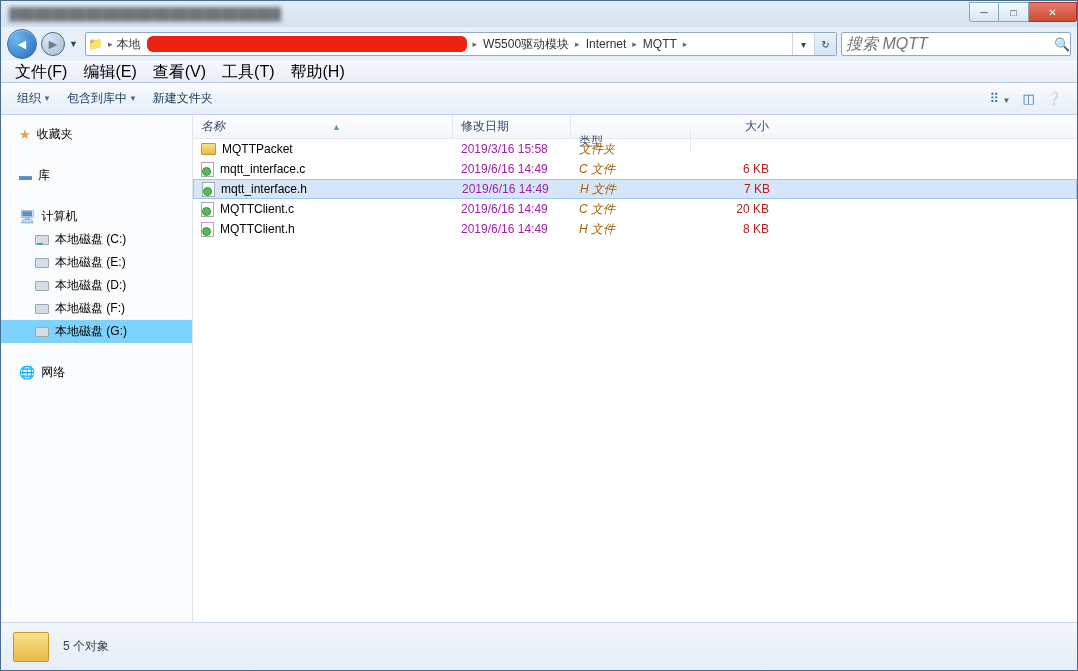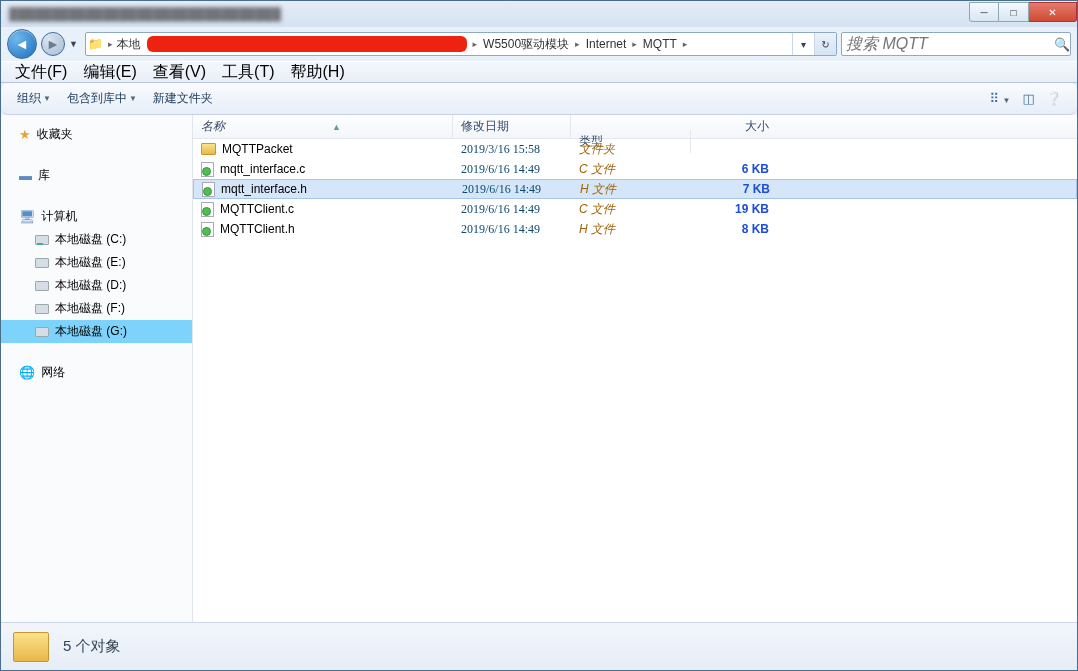--- a/index.html
+++ b/index.html
@@ -67,7 +67,7 @@
 .toolbar {
   height:32px; display:flex; align-items:center;
   background: linear-gradient(#f9fbfe,#e7eef8);
-  border-bottom:1px solid #c5d3e4; padding:0 8px; font-size:12px;border-radius:8px;
+  border-bottom:1px solid #c5d3e4; padding:0 8px; font-size:12px;
 }
 .tb-btn { padding:4px 8px; display:flex; align-items:center; gap:2px; cursor:default; color:#1a3a5a;}
 .tb-drop { font-size:8px; color:#567;}

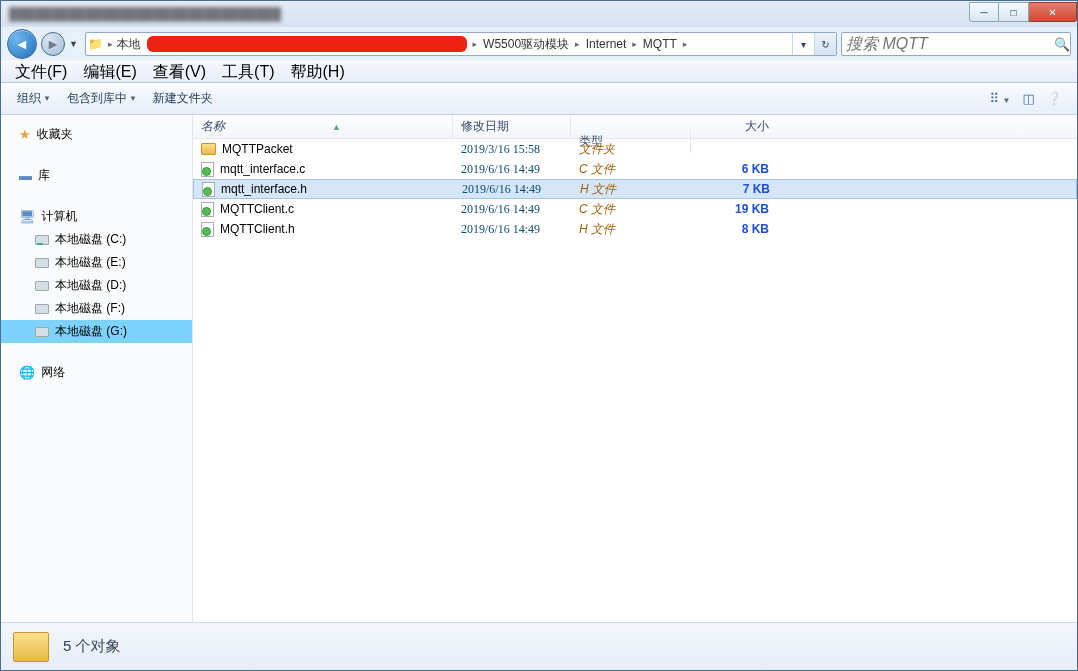--- a/index.html
+++ b/index.html
@@ -105,7 +105,7 @@
 .file-row.sel { background:#d6e6f9; border:1px solid #a6c5ea;}
 .cell { padding:0 8px;}
 .cell-name { width:260px; display:flex; align-items:center; gap:6px;}
-.cell-date { width:118px; color:#0c4a6e;font-family:Liberation Serif, serif;}
+.cell-date { width:118px; color:#a21caf;}
 .cell-type { width:120px; color:#a16207;font-style:italic;}
 .cell-size { width:86px; text-align:right; color:#1d4ed8;font-weight:bold;}
 .folder-ico { background:linear-gradient(#fae28a,#e8b84a); border:1px solid #c89530; border-radius:1px; width:15px; height:12px;}

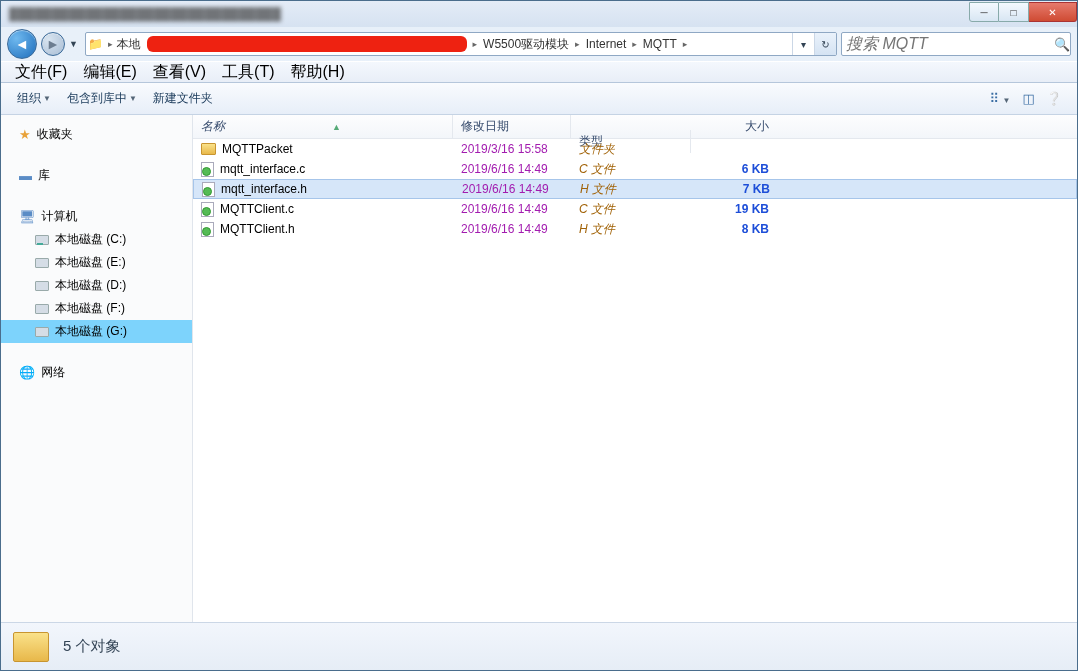--- a/index.html
+++ b/index.html
@@ -107,7 +107,7 @@
 .cell-name { width:260px; display:flex; align-items:center; gap:6px;}
 .cell-date { width:118px; color:#a21caf;}
 .cell-type { width:120px; color:#a16207;font-style:italic;}
-.cell-size { width:86px; text-align:right; color:#1d4ed8;font-weight:bold;}
+.cell-size { width:86px; text-align:right; color:#b91c1c;}
 .folder-ico { background:linear-gradient(#fae28a,#e8b84a); border:1px solid #c89530; border-radius:1px; width:15px; height:12px;}
 .cfile-ico,.hfile-ico { width:13px; height:15px; background:#fff; border:1px solid #aab; position:relative;}
 .cfile-ico::after,.hfile-ico::after{content:"";position:absolute;bottom:0;left:0;width:7px;height:7px;background:#5b5;border-radius:50%;border:1px solid #393;}

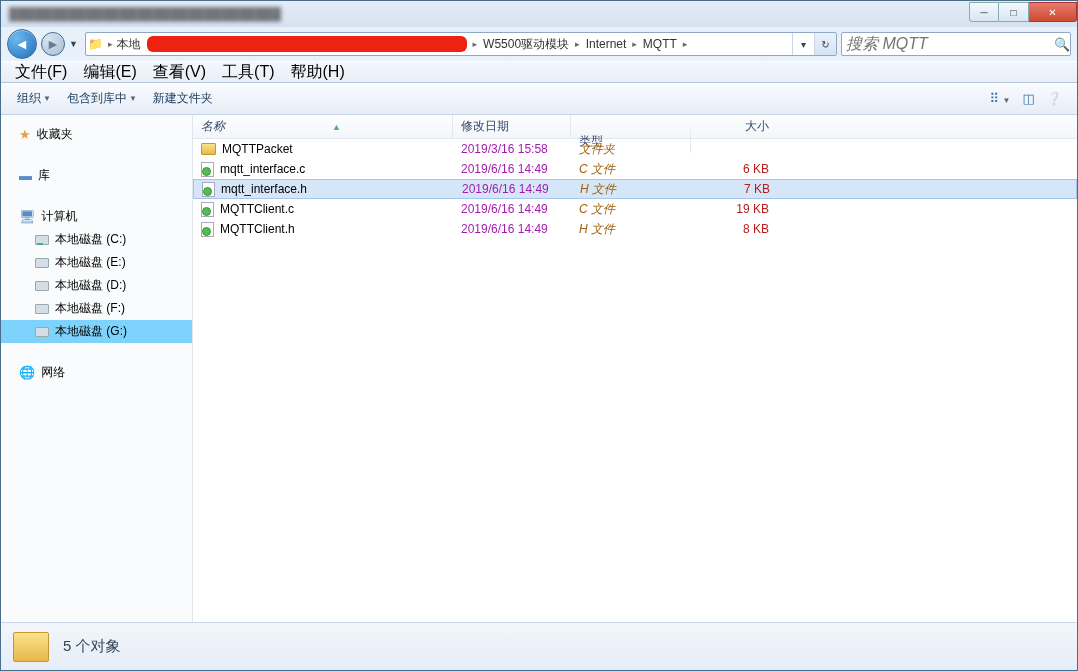--- a/index.html
+++ b/index.html
@@ -294,7 +294,7 @@
             </div>
             <div class="cell cell-date">2019/6/16 14:49</div>
             <div class="cell cell-type">C 文件</div>
-            <div class="cell cell-size">19 KB</div>
+            <div class="cell cell-size">20 KB</div>
           </div>
           <div class="file-row">
             <div class="cell cell-name">

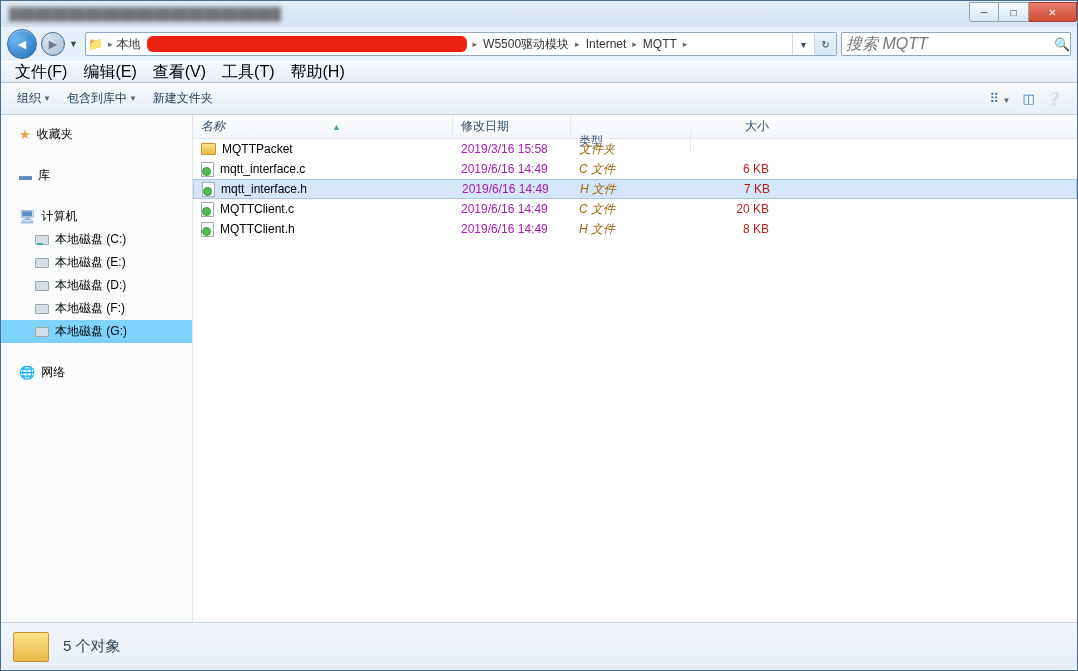--- a/index.html
+++ b/index.html
@@ -116,7 +116,7 @@
   height:48px; border-top:1px solid #cbd7e6;
   background:linear-gradient(#f2f6fc,#e6edf6);
   display:flex; align-items:center; gap:14px; padding:0 12px;
-  font-size:15px; color:#345;
+  font-size:12px; color:#345;
 }
 .big-folder { width:36px; height:30px; background:linear-gradient(#fae28a,#e8b84a); border:1px solid #c89530; border-radius:2px;}
 </style>

